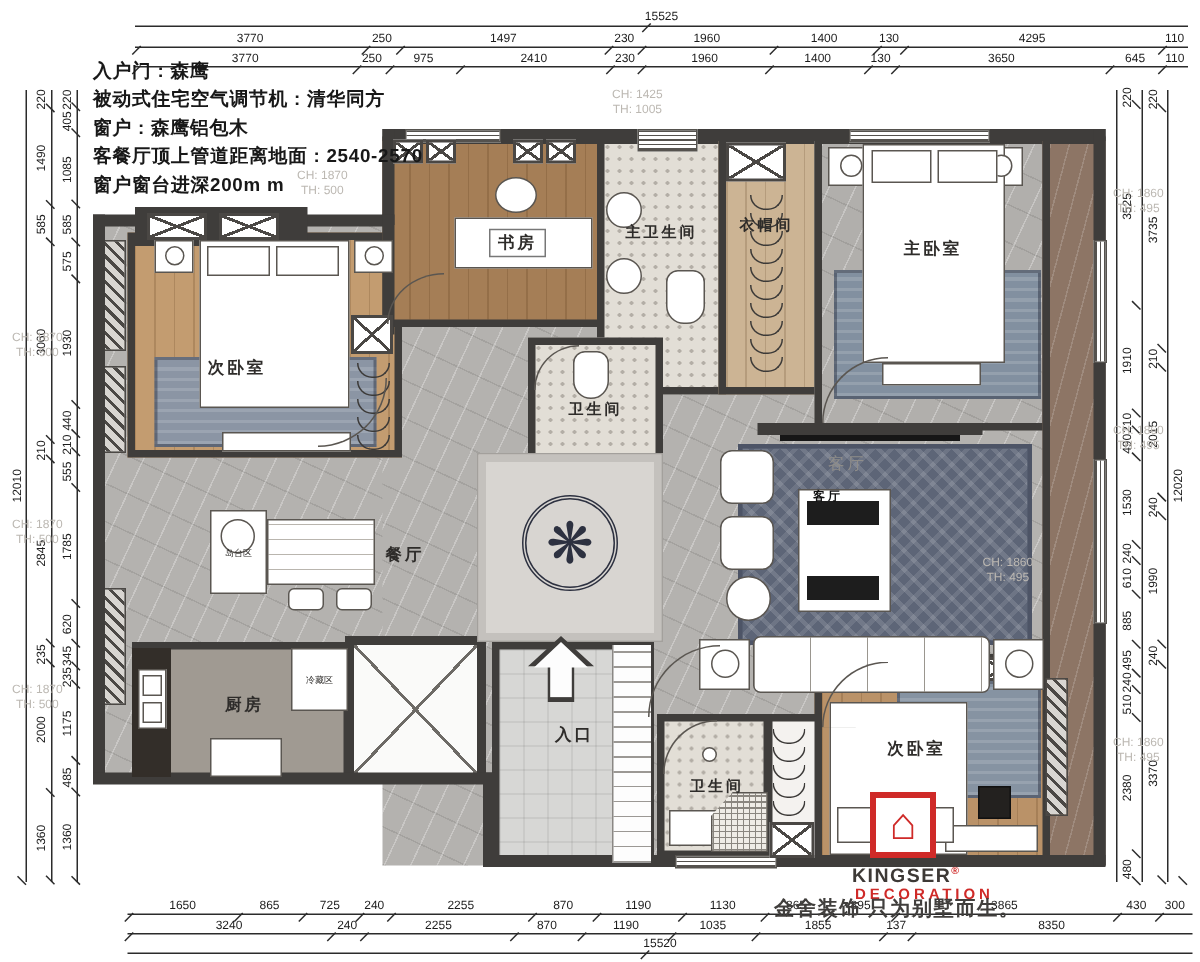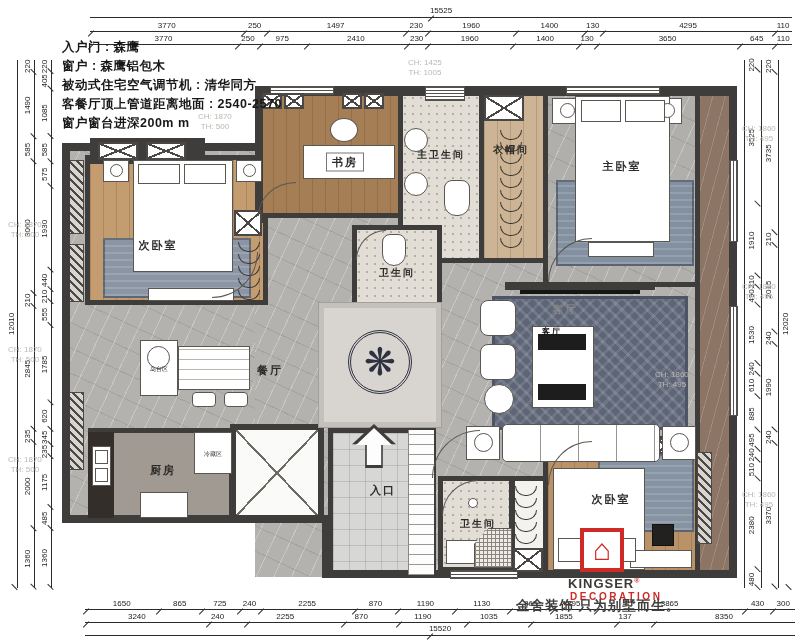--- a/index.html
+++ b/index.html
@@ -66,8 +66,8 @@
 
   <div class="abs notes" style="left:62px;top:38px;width:300px;">
       <span class="note-line">入户门 : 森鹰</span>
+      <span class="note-line">被动式住宅空气调节机 : 清华同方</span>
       <span class="note-line">窗户 : 森鹰铝包木</span>
-      <span class="note-line">被动式住宅空气调节机 : 清华同方</span>
       <span class="note-line">客餐厅顶上管道距离地面 : 2540-2570</span>
       <span class="note-line">窗户窗台进深200m m</span>
     </div>

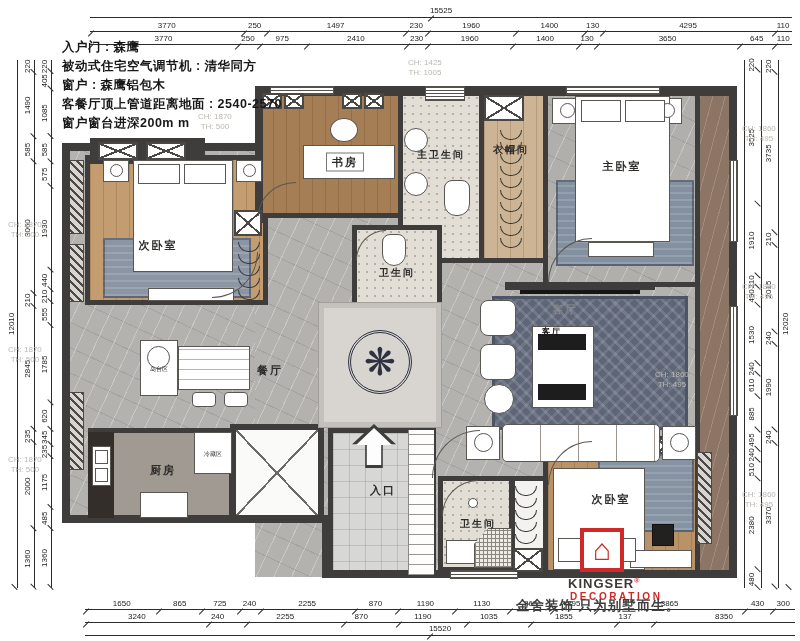--- a/index.html
+++ b/index.html
@@ -115,7 +115,7 @@
       <span class="dim" style="flex-grow: 430;">430</span>
       <span class="dim" style="flex-grow: 300;">300</span>
     </div>
-  <div class="abs dimrow" style="left:85px;top:610px;width:710px;height:13px;gap:19px;">
+  <div class="abs dimrow" style="left:85px;top:610px;width:710px;height:13px;">
       <span class="dim" style="flex-grow: 3240;">3240</span>
       <span class="dim" style="flex-grow: 240;">240</span>
       <span class="dim" style="flex-grow: 2255;">2255</span>

